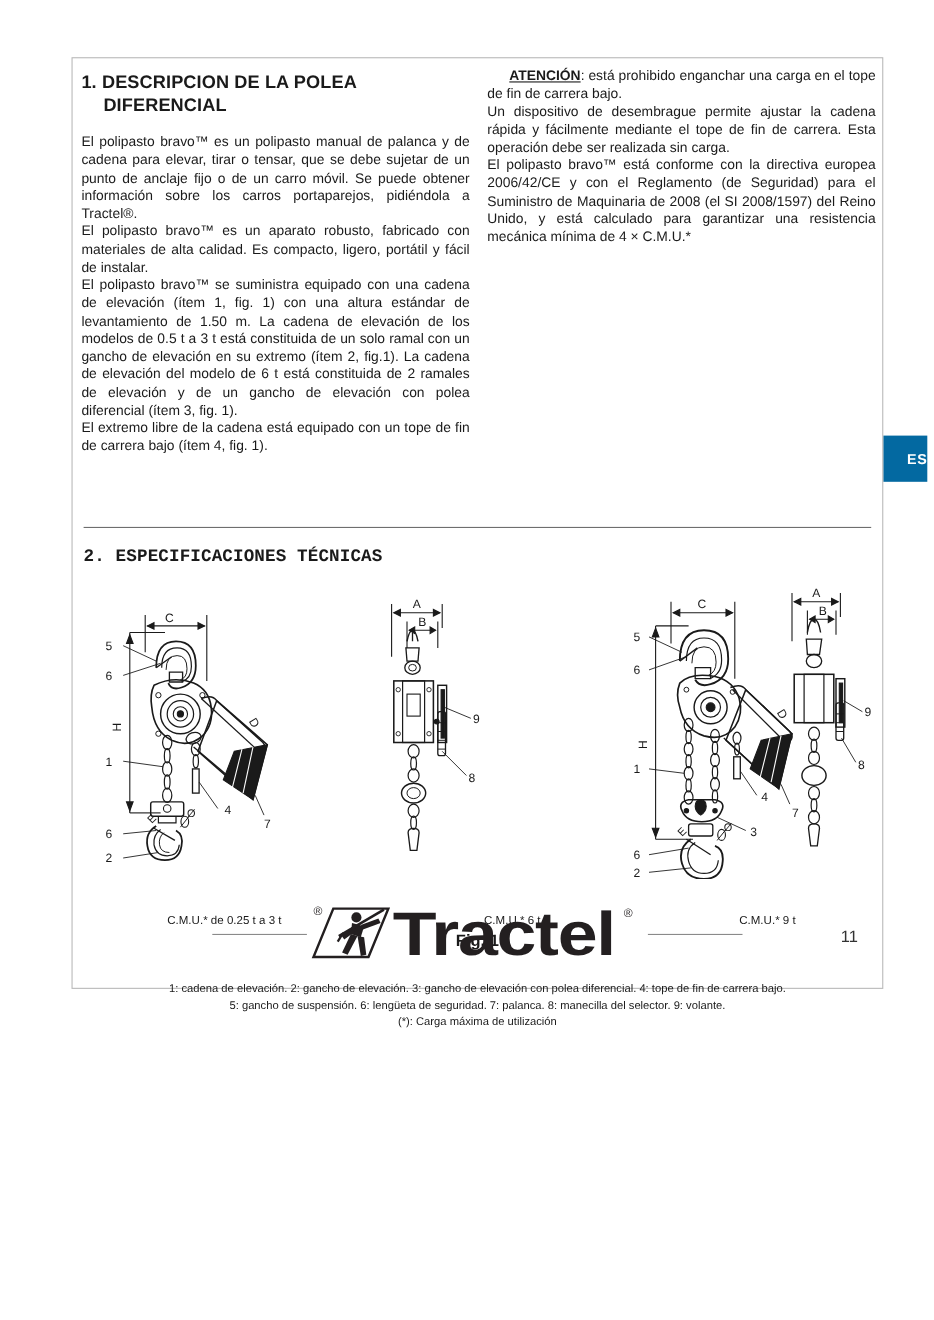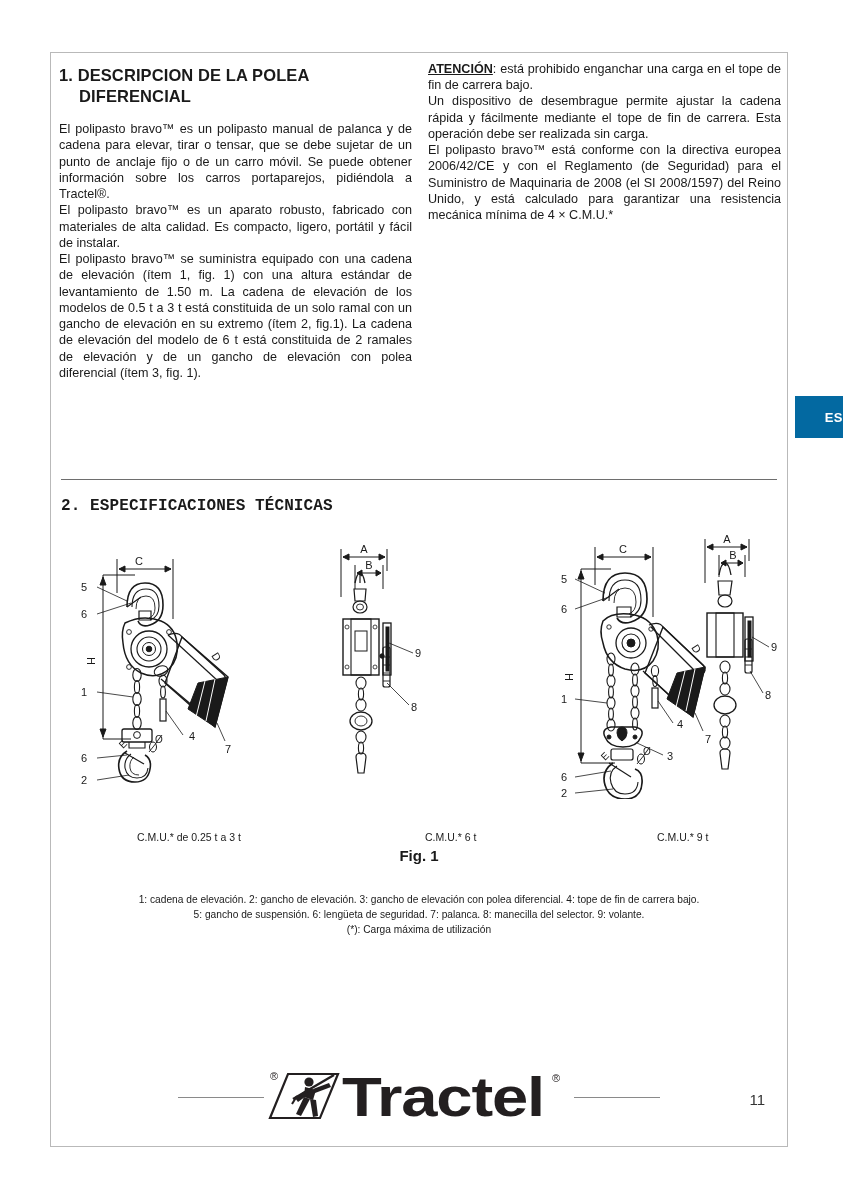--- a/index.html
+++ b/index.html
@@ -19,10 +19,10 @@
   
   #page-frame {
     position: absolute;
-    left: 50px;
+    left: 65px;
     top: 52px;
     width: 738px;
-    height: 1095px;
+    height: 847px;
     border: 1px solid #b9b9b9;
     box-sizing: border-box;
     background: #fff;

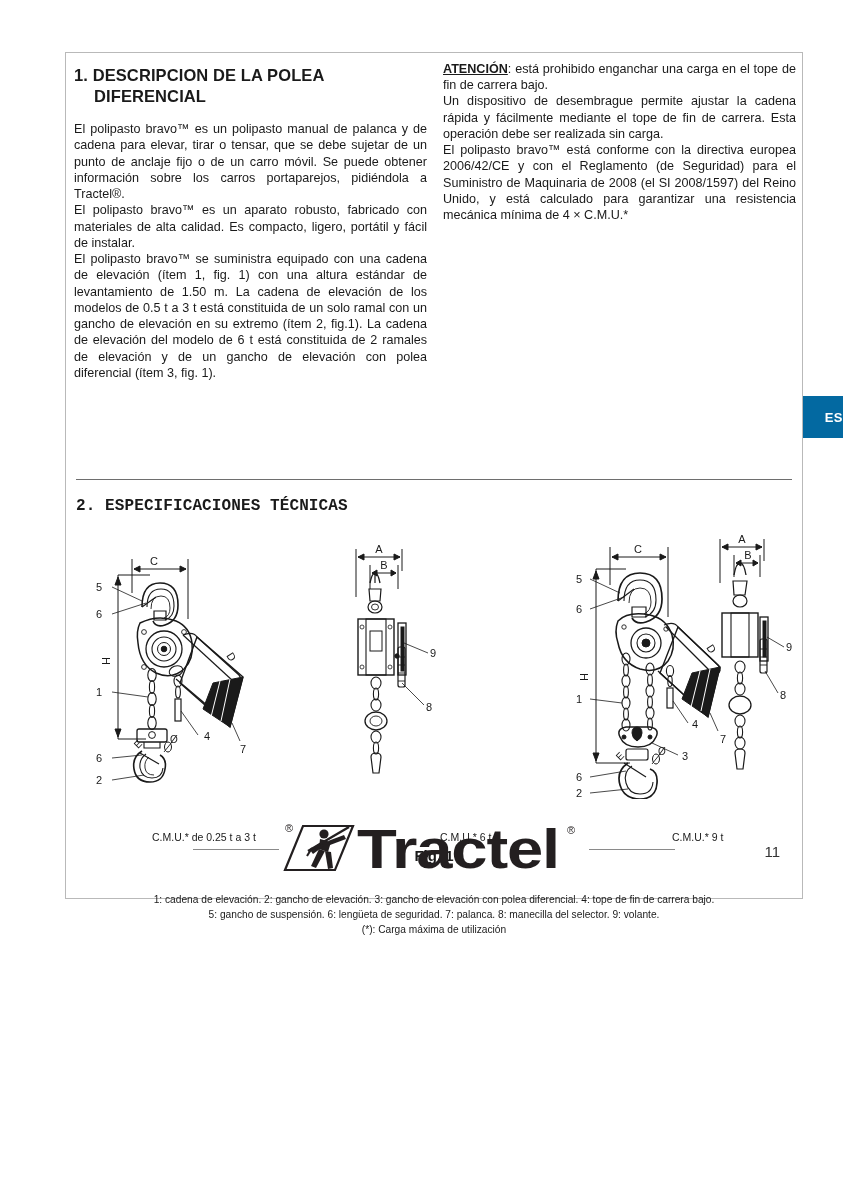--- a/index.html
+++ b/index.html
@@ -82,6 +82,7 @@
   .attn {
     font-weight: bold;
     text-decoration: underline;
+    margin-left: 20px;
   }
 
   

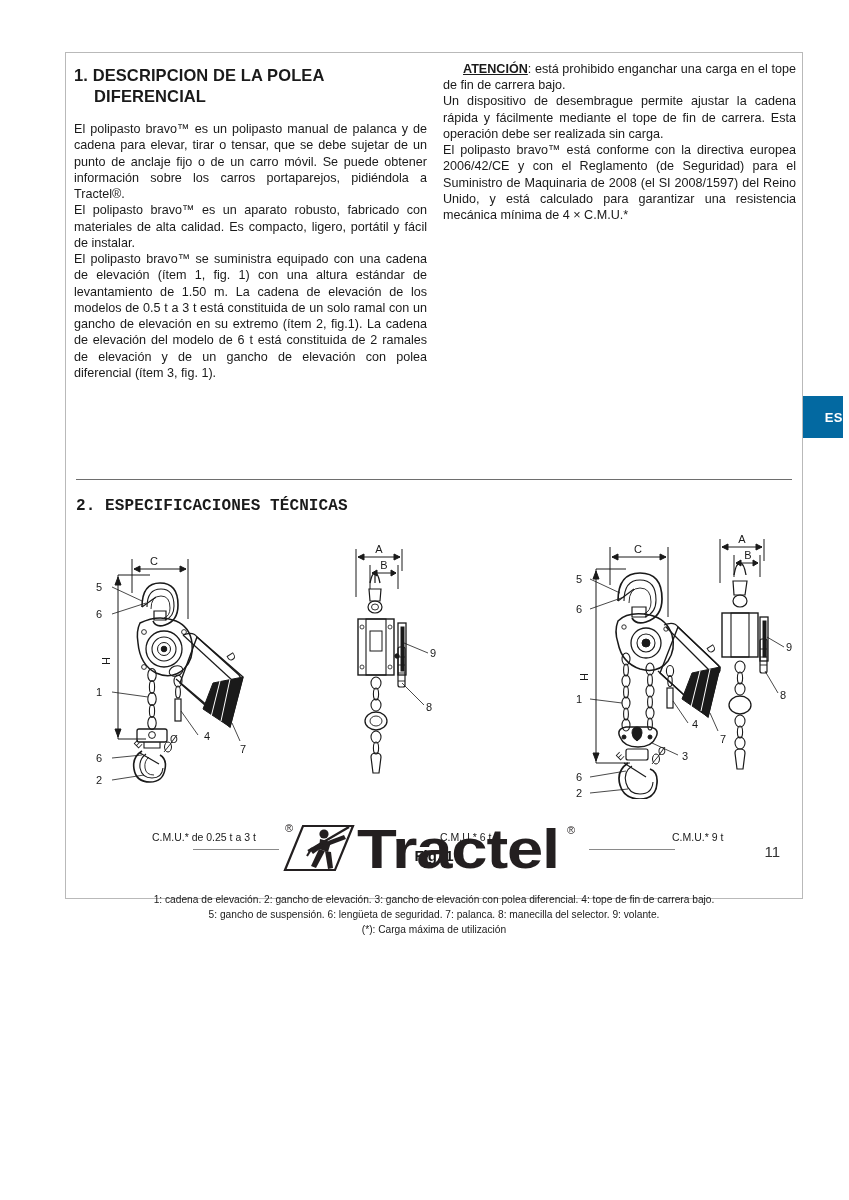--- a/index.html
+++ b/index.html
@@ -206,6 +206,7 @@
       <p class="body">El polipasto bravo™ es un polipasto manual de palanca y de cadena para elevar, tirar o tensar, que se debe sujetar de un punto de anclaje fijo o de un carro móvil. Se puede obtener información sobre los carros portaparejos, pidiéndola a Tractel®.</p>
       <p class="body">El polipasto bravo™ es un aparato robusto, fabricado con materiales de alta calidad. Es compacto, ligero, portátil y fácil de instalar.</p>
       <p class="body">El polipasto bravo™ se suministra equipado con una cadena de elevación (ítem 1, fig. 1) con una altura estándar de levantamiento de 1.50 m. La cadena de elevación de los modelos de 0.5 t a 3 t está constituida de un solo ramal con un gancho de elevación en su extremo (ítem 2, fig.1). La cadena de elevación del modelo de 6 t está constituida de 2 ramales de elevación y de un gancho de elevación con polea diferencial (ítem 3, fig. 1).</p>
+      <p class="body">El extremo libre de la cadena está equipado con un tope de fin de carrera bajo (ítem 4, fig. 1).</p>
     </div>
 
     <div class="col">

